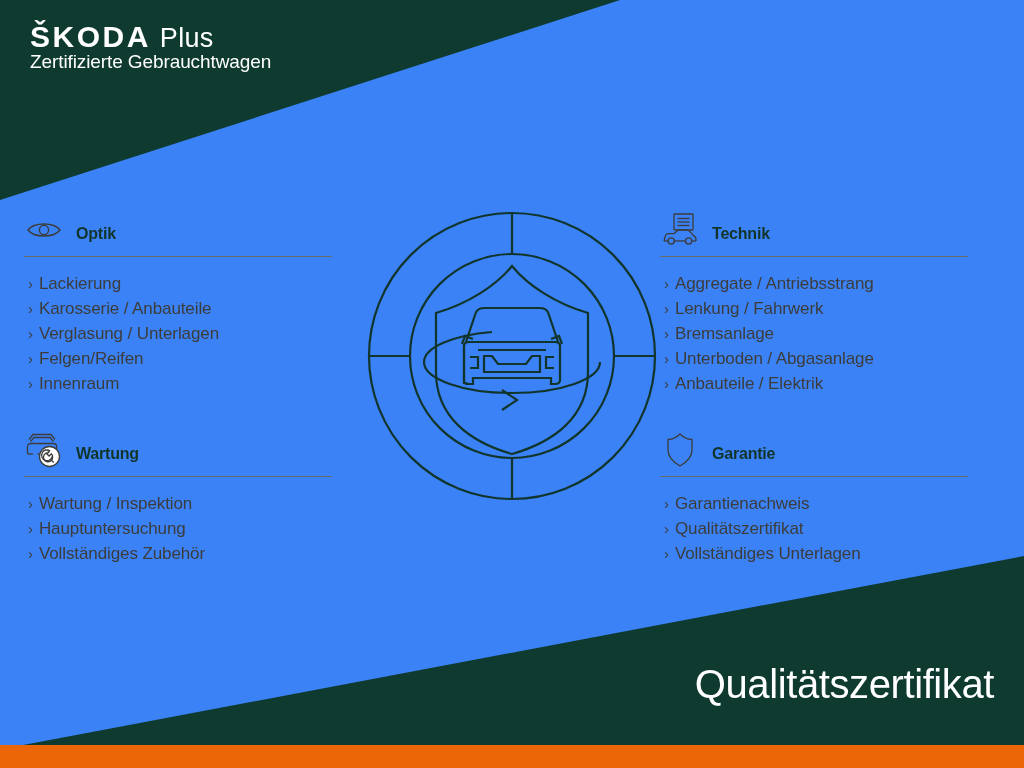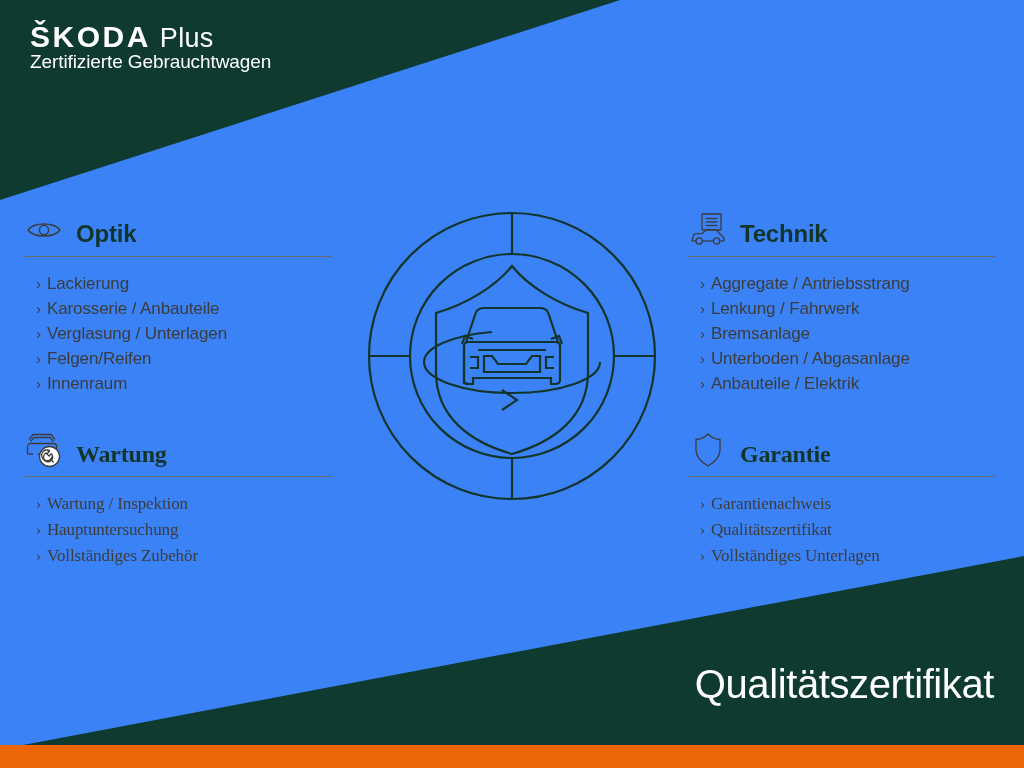--- a/index.html
+++ b/index.html
@@ -101,7 +101,7 @@
   }
   .sec-icon svg { display: block; }
   .sec-title {
-    font-size: 24px;
+    font-size: 16px;
     font-weight: bold;
     color: #12352B;
     letter-spacing: -0.2px;

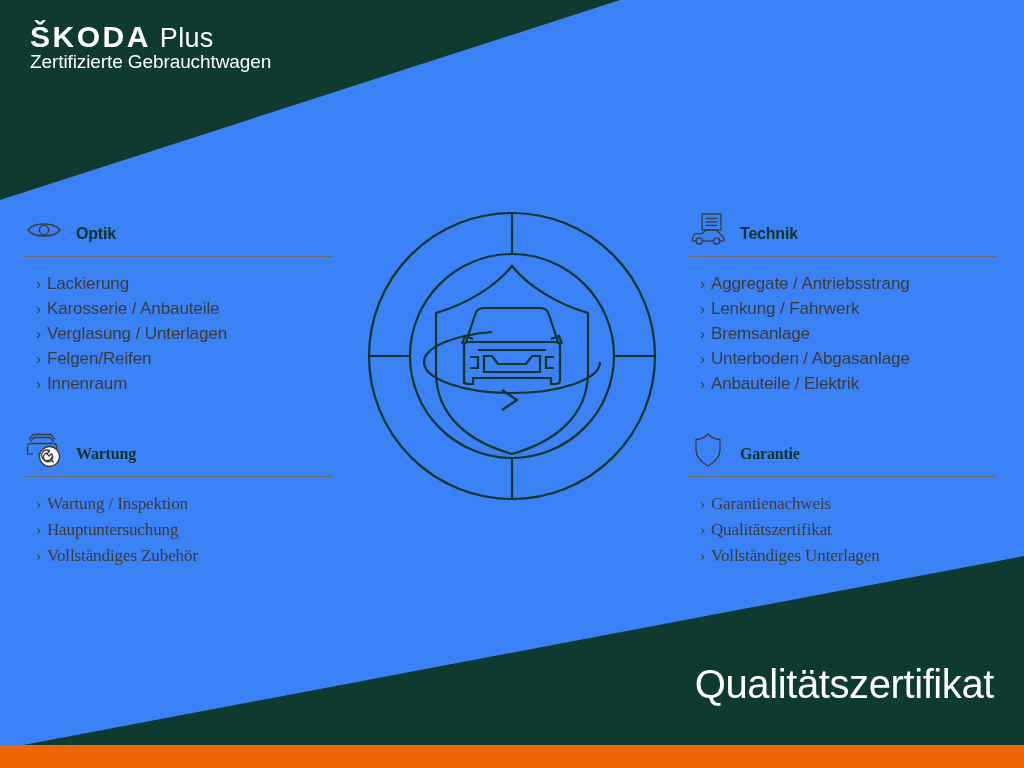--- a/index.html
+++ b/index.html
@@ -81,7 +81,7 @@
     width: 312px;
   }
   .col-left  { left: 24px;  }
-  .col-right { left: 688px; }
+  .col-right { left: 660px; }
   .row-top    { top: 208px; }
   .row-bottom { top: 428px; font-family: Liberation Serif, serif; }
 

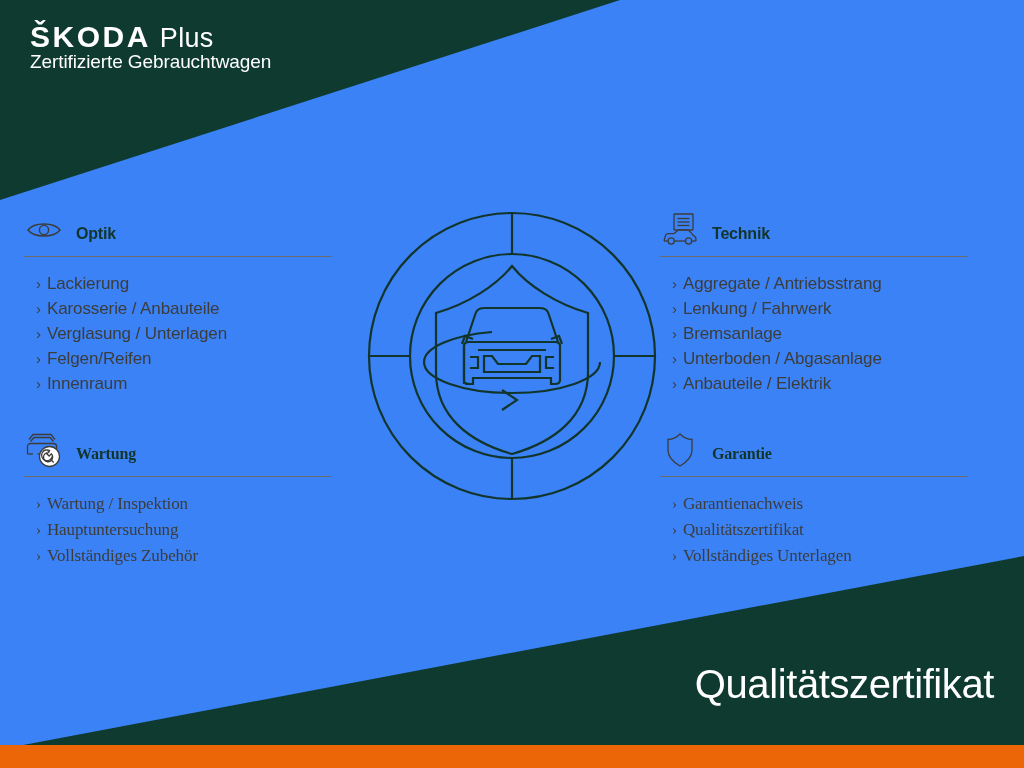--- a/index.html
+++ b/index.html
@@ -116,7 +116,7 @@
   }
   .sec-list {
     list-style: none;
-    margin: 12px;
+    margin: 4px;
     padding: 0;
   }
   .sec-list li {

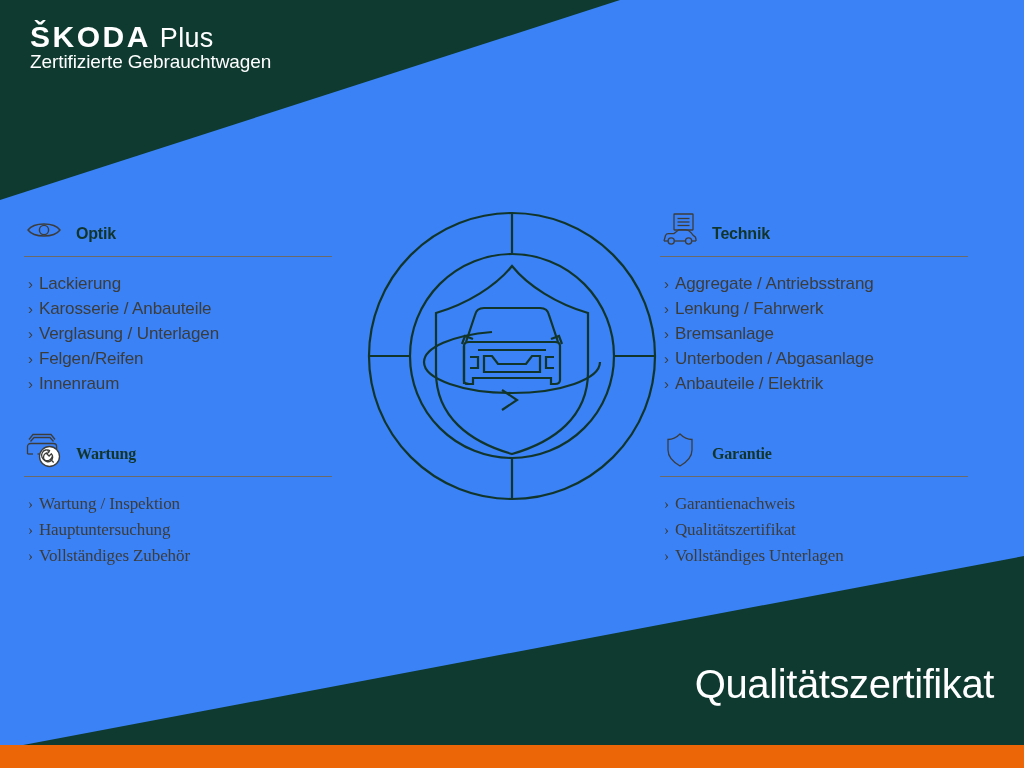--- a/index.html
+++ b/index.html
@@ -83,7 +83,7 @@
   .col-left  { left: 24px;  }
   .col-right { left: 660px; }
   .row-top    { top: 208px; }
-  .row-bottom { top: 428px; font-family: Liberation Serif, serif; }
+  .row-bottom { top: 428px; }
 
   .sec-head {
     display: flex;

